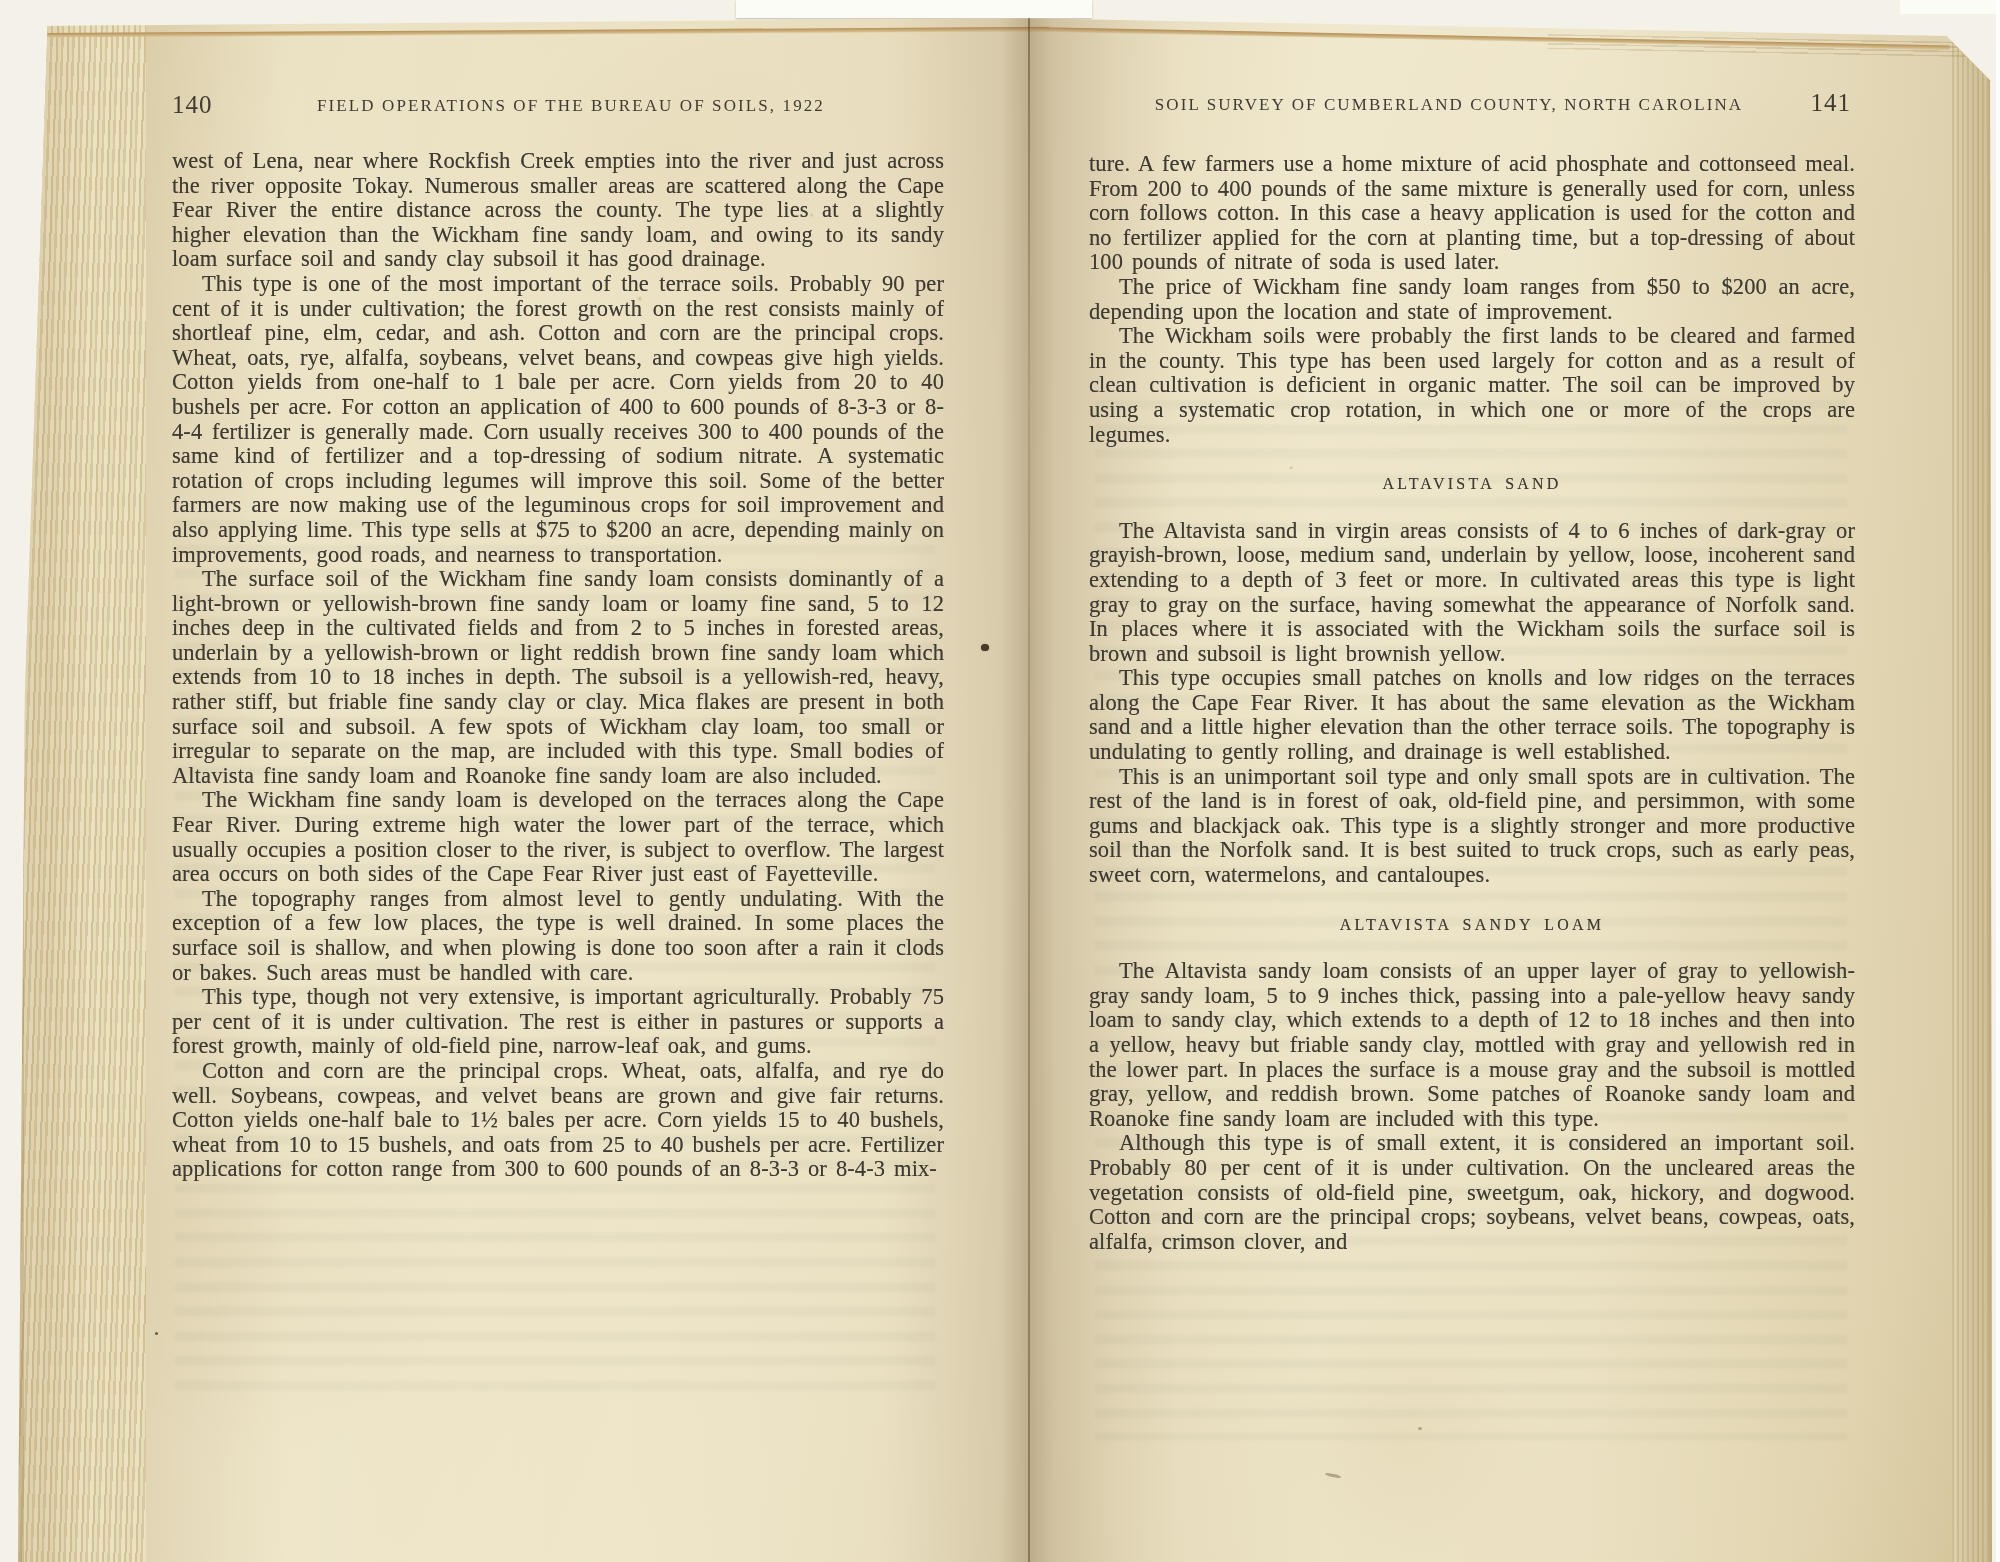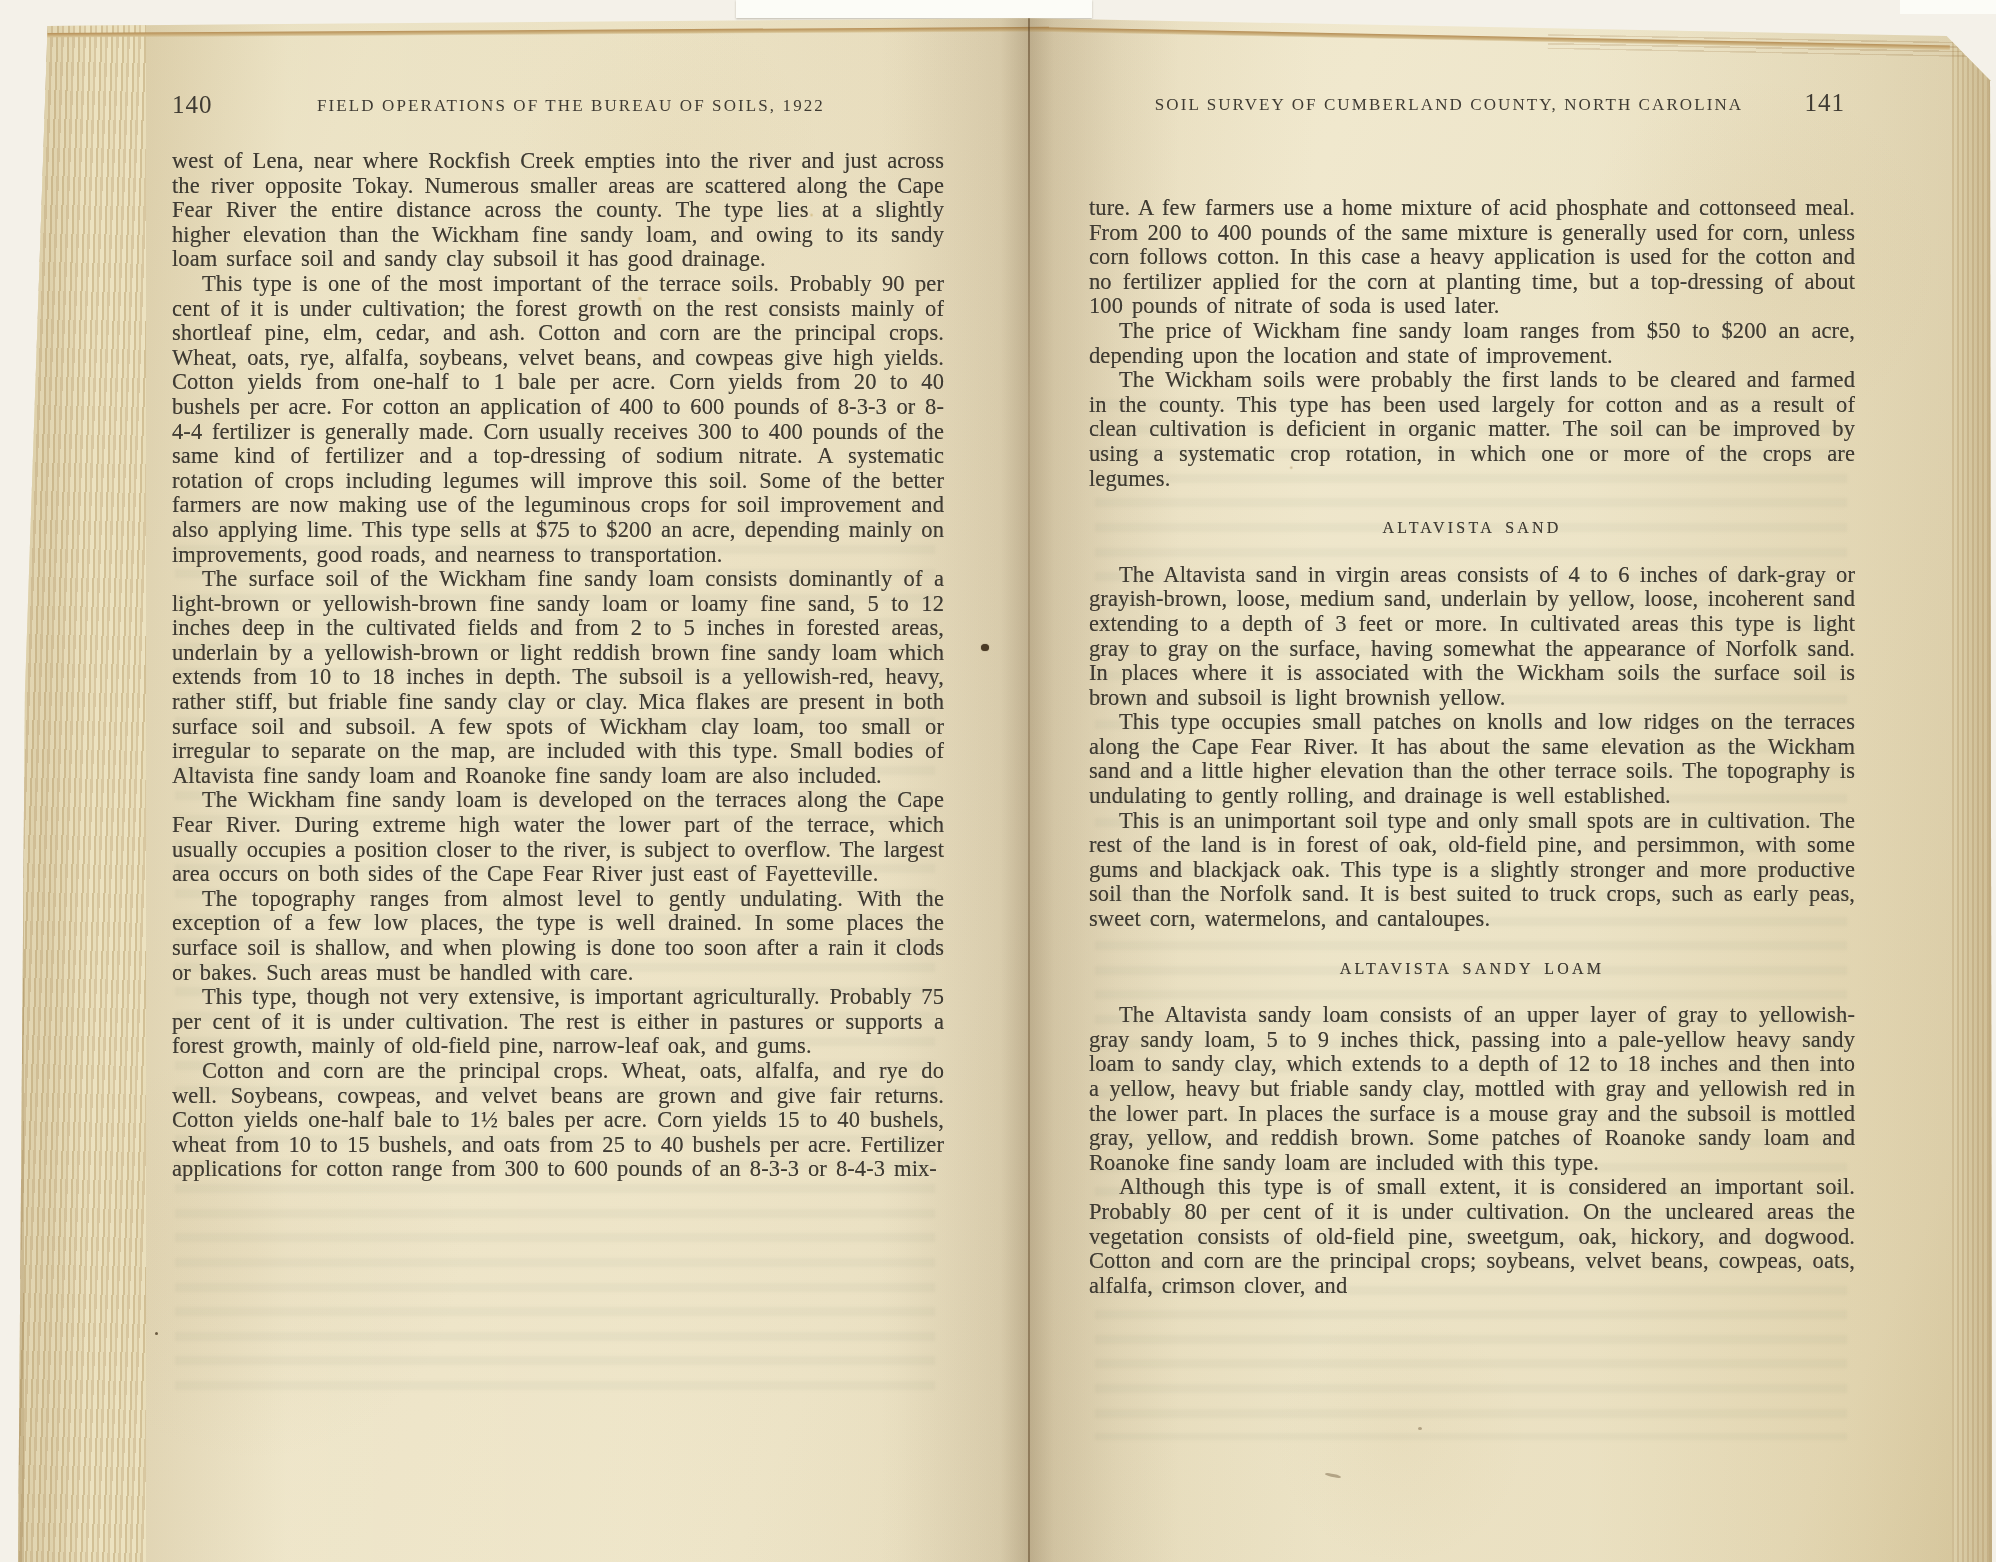--- a/index.html
+++ b/index.html
@@ -112,7 +112,7 @@
   #lp-head .folio{position:absolute; left:0; top:0;}
   #lp-head .running-head{position:absolute; left:50%; top:5px; transform:translateX(-50%); padding-left:26px;}
   #rp-head{left:1089px; top:90px; width:766px; height:30px;}
-  #rp-head .folio{position:absolute; right:10px; top:0;}
+  #rp-head .folio{position:absolute; right:4px; top:0;}
   #rp-head .running-head{position:absolute; left:47%; top:6px; transform:translateX(-50%);}
   .page-body{
     text-align:justify;

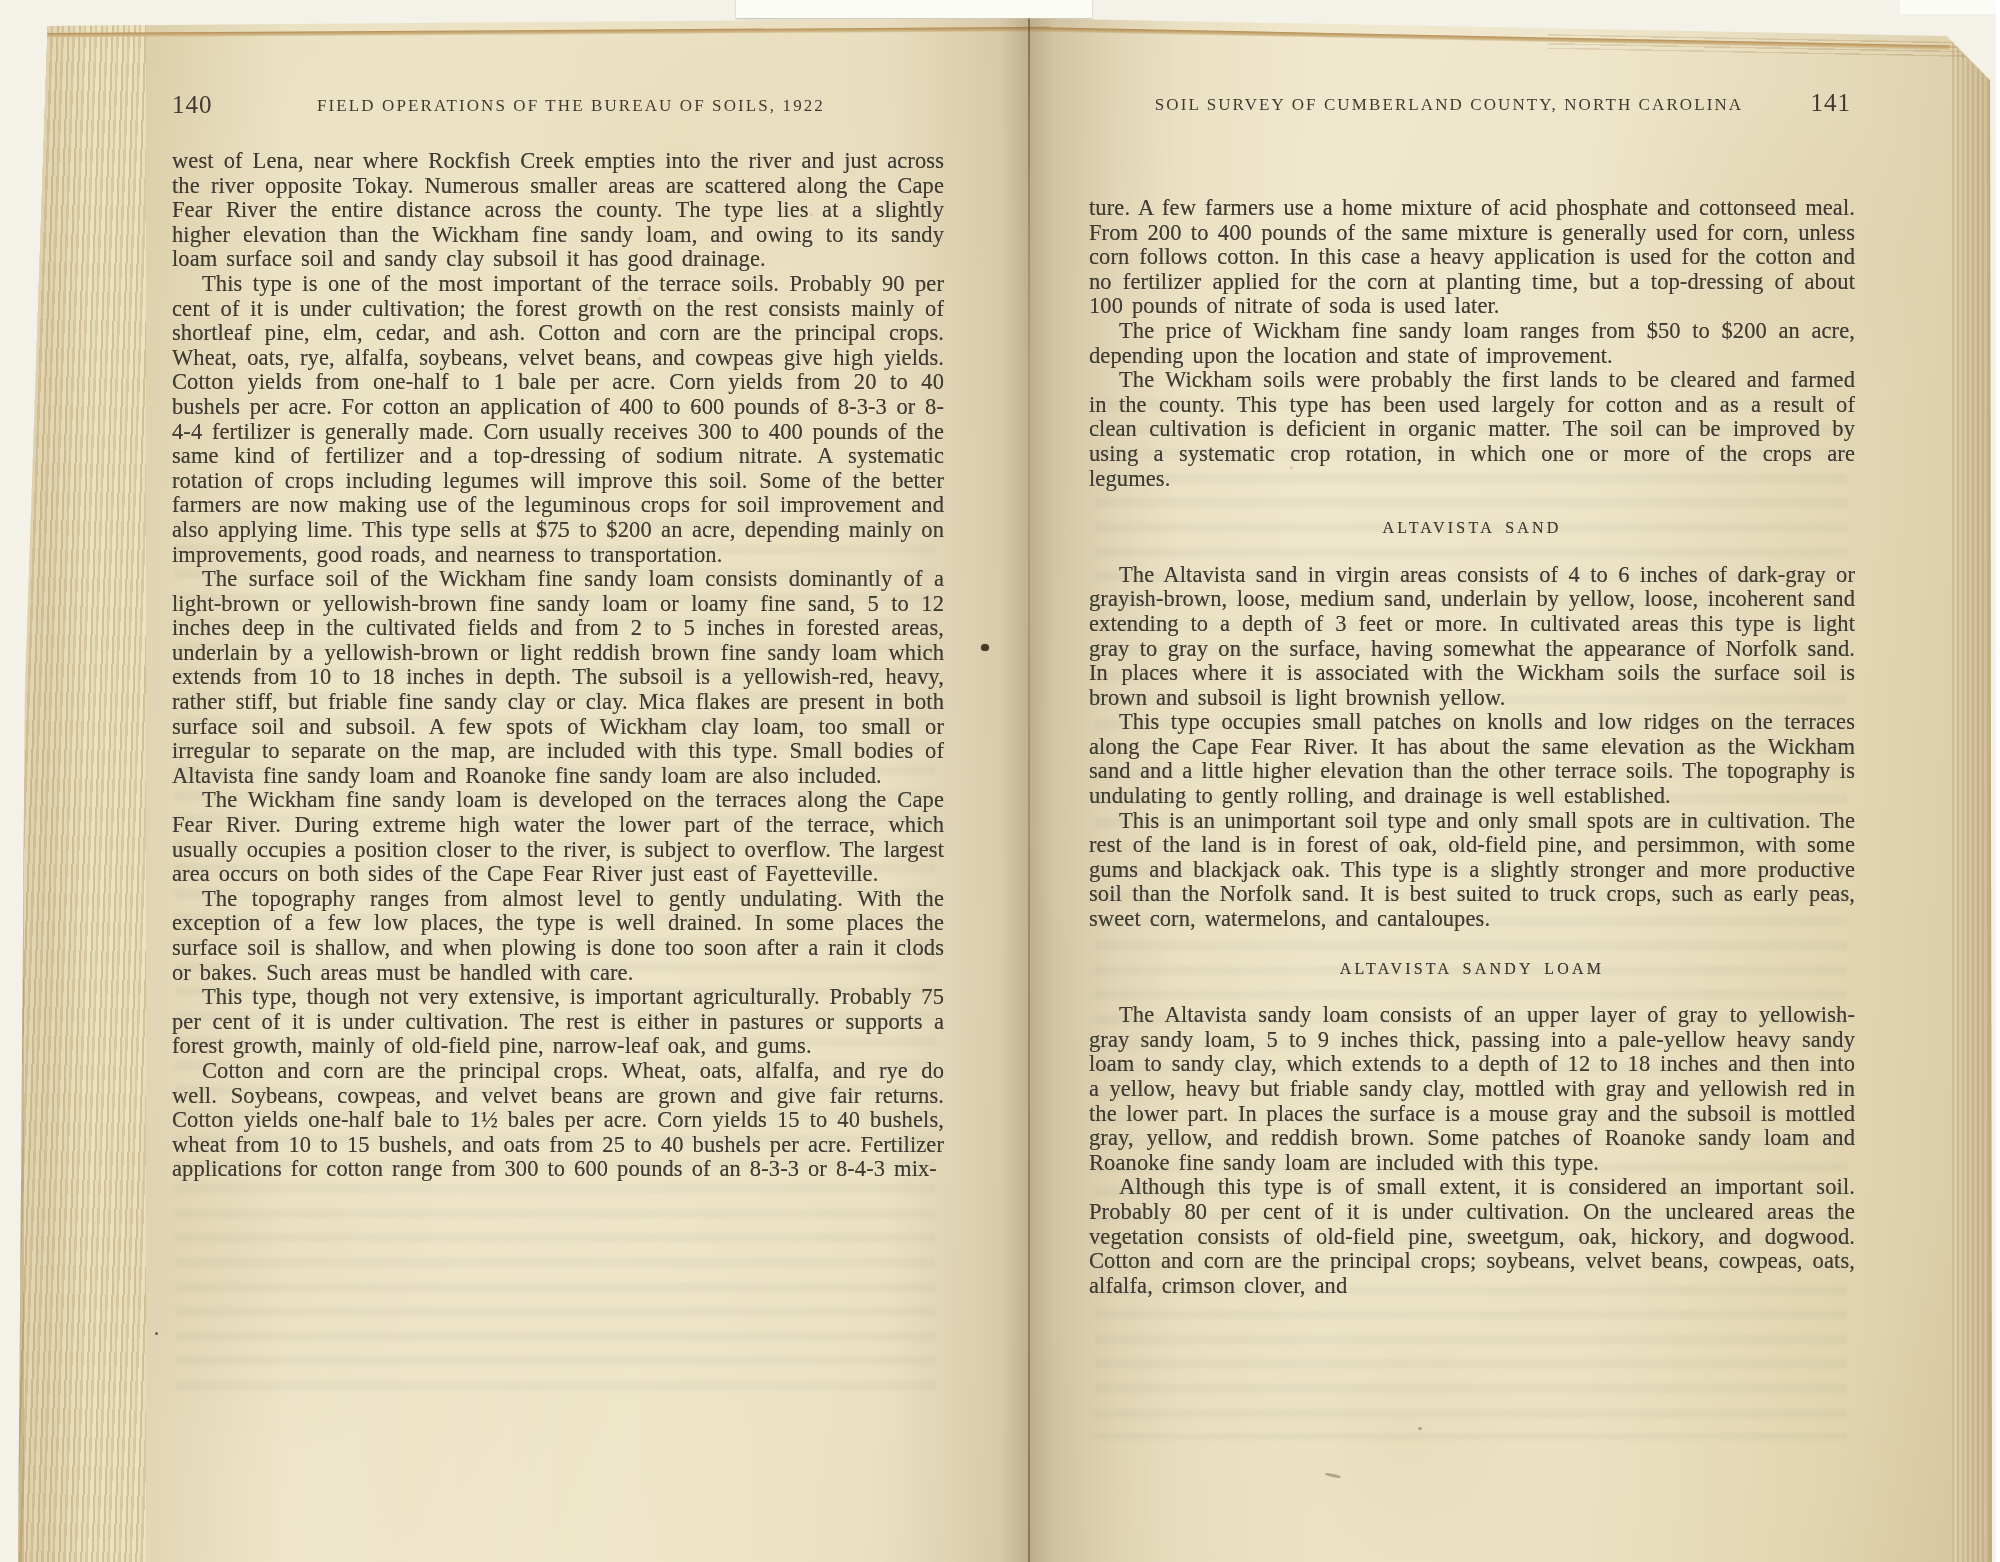--- a/index.html
+++ b/index.html
@@ -121,7 +121,7 @@
     overflow:hidden;
   }
   #lp-body{left:172px; top:149px; width:772px; height:1300px;}
-  #rp-body{left:1089px; top:152px; width:766px; height:1320px;margin-top:44px;}
+  #rp-body{left:1089px; top:152px; width:766px; height:1320px;}
   .para{margin:0; text-indent:0;}
   .para.indent{text-indent:30px;}
   .section-heading{

